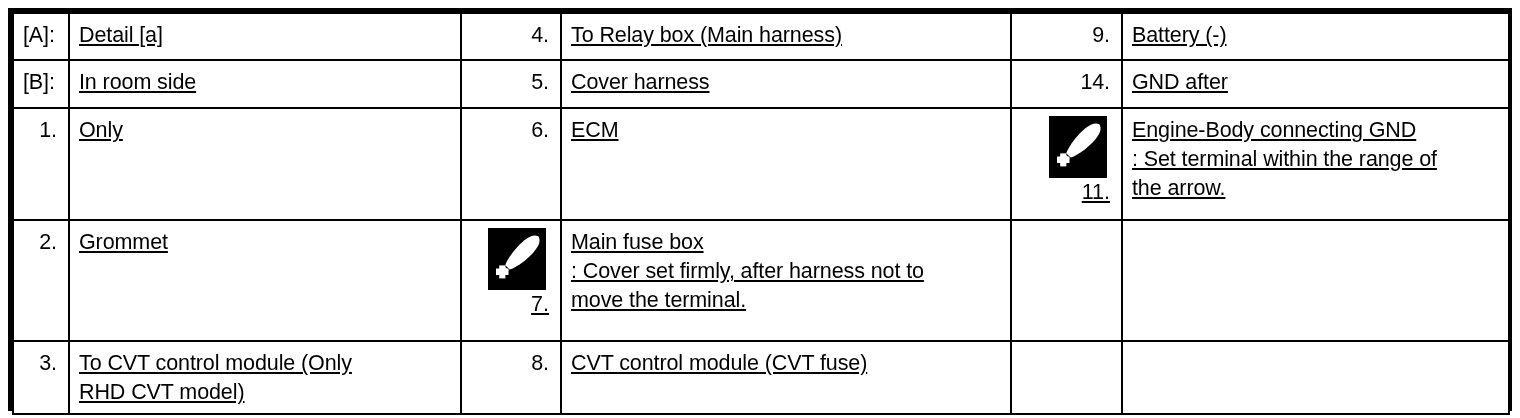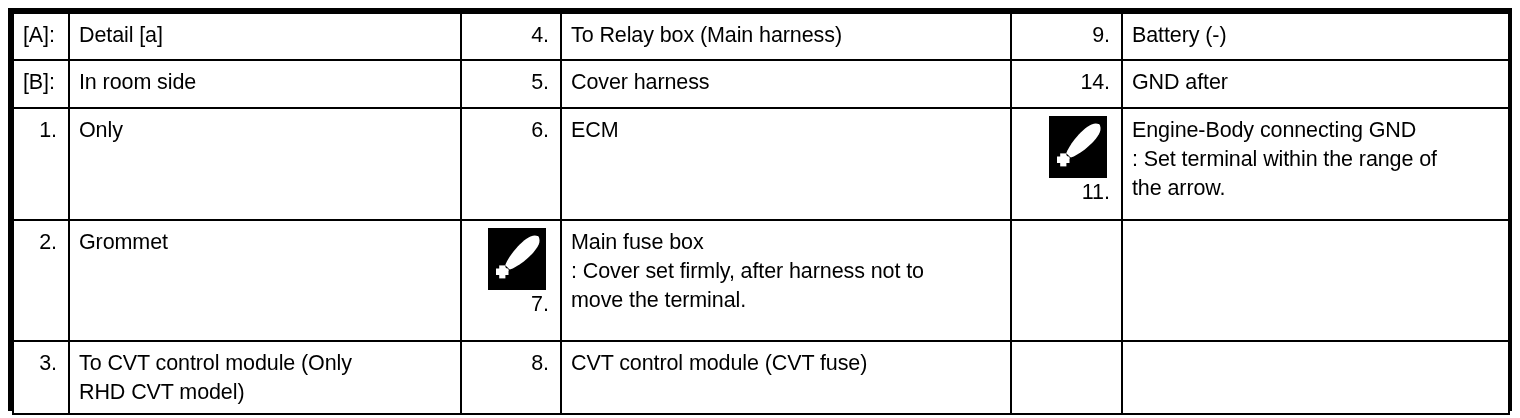--- a/index.html
+++ b/index.html
@@ -68,6 +68,7 @@
 
   .label {
     text-align: left;
+    text-decoration: underline;
   }
 
   

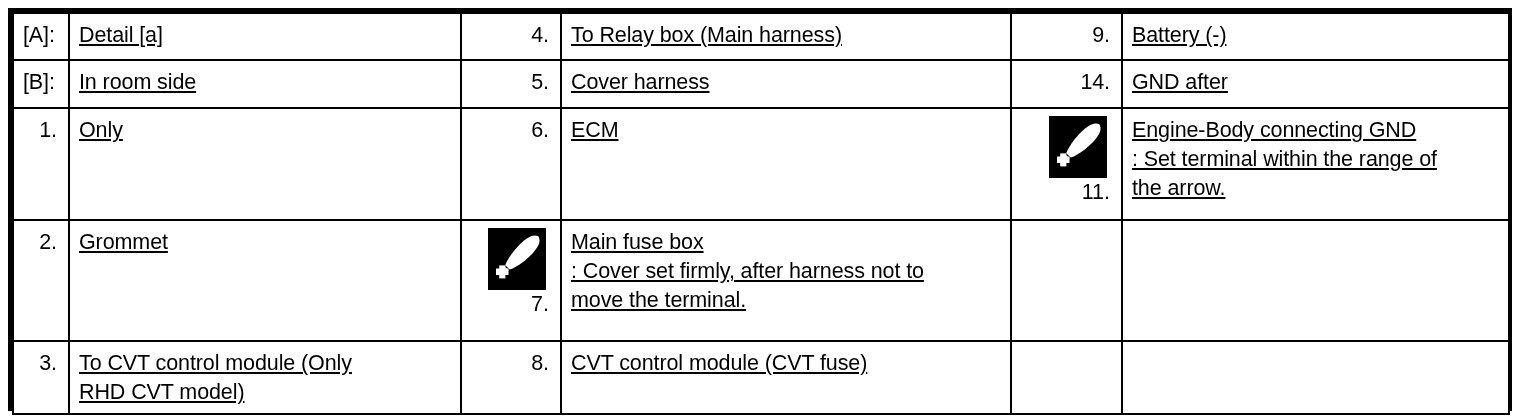--- a/index.html
+++ b/index.html
@@ -84,6 +84,7 @@
     flex-direction: column;
     align-items: flex-end;
     padding: 7px 11px 6px 4px;
+    text-decoration: underline;
   }
   .numstack .idx {
     font-size: 21.5px;

